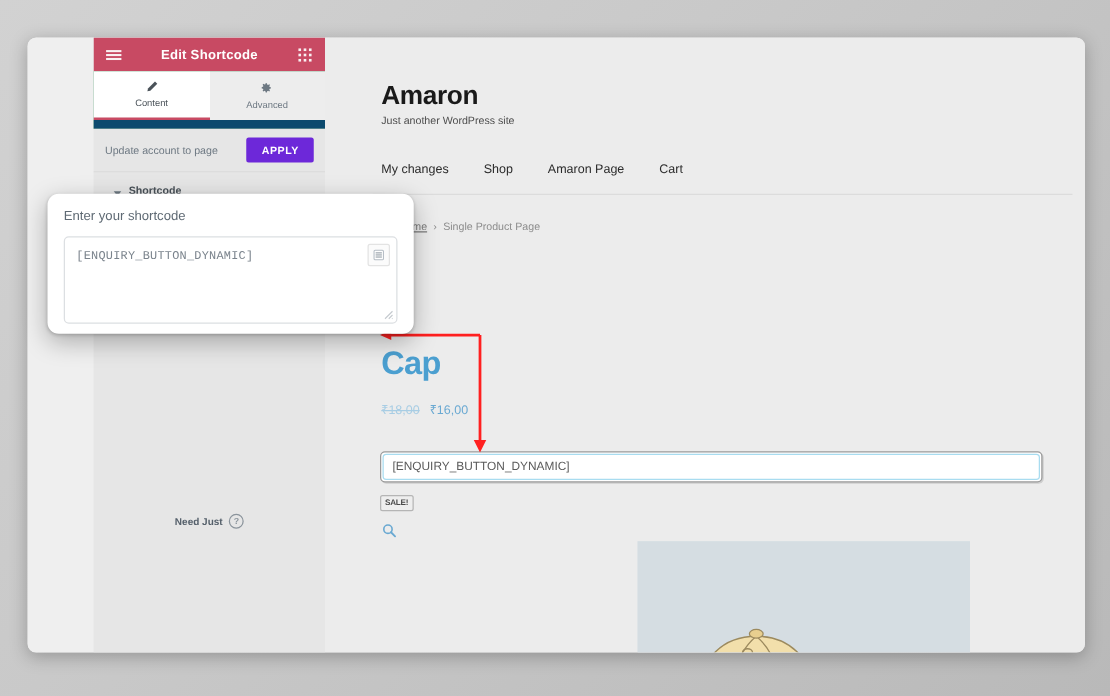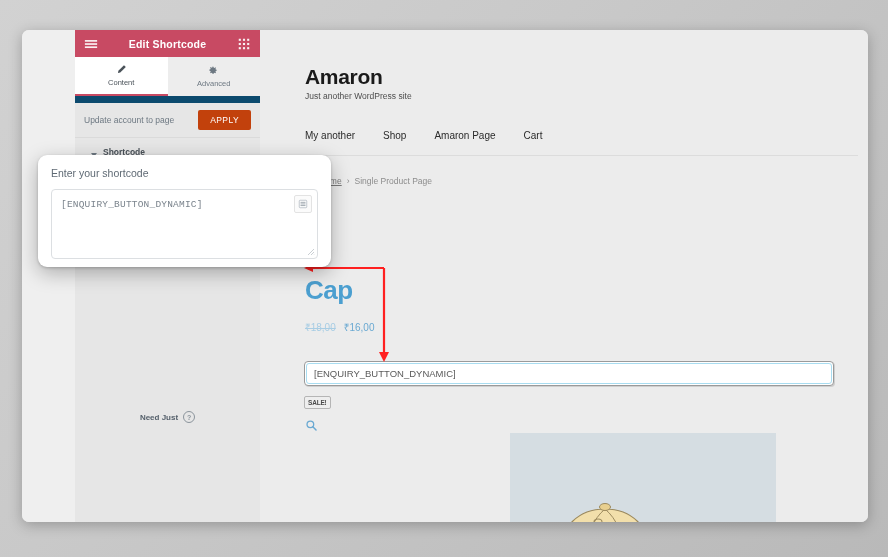--- a/index.html
+++ b/index.html
@@ -96,10 +96,10 @@
   }
   #update-label { font-size: 8.5px; color: #6d7882; }
   #apply-button {
-    background: #c2410c;
+    background: #6d28d9;
     color: #fff;
     font-size: 8.5px;
-    font-weight: 400;
+    font-weight: 700;
     letter-spacing: .4px;
     padding: 5px 12px;
     border: none;

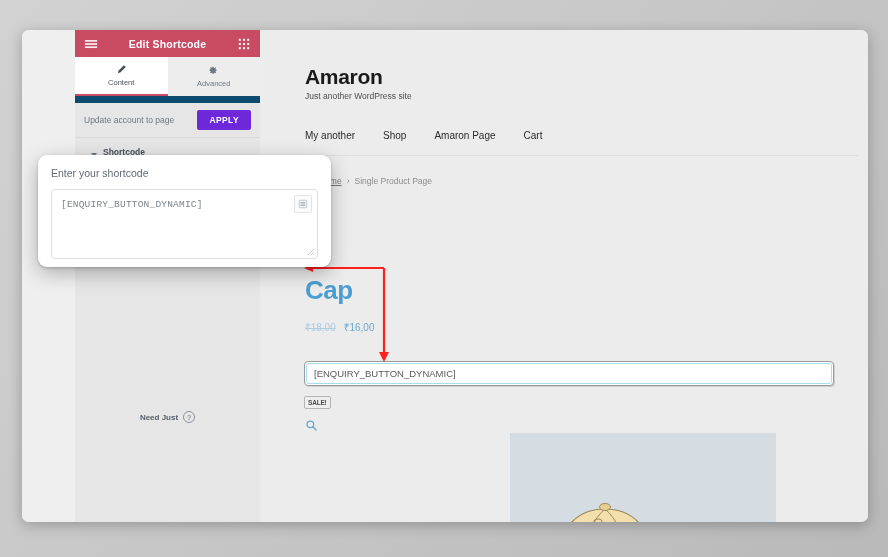--- a/index.html
+++ b/index.html
@@ -439,7 +439,7 @@
     <div id="site-tagline">Just another WordPress site</div>
 
     <div id="site-nav">
-      <a>My another</a>
+      <a>My changes</a>
       <a>Shop</a>
       <a>Amaron Page</a>
       <a>Cart</a>

